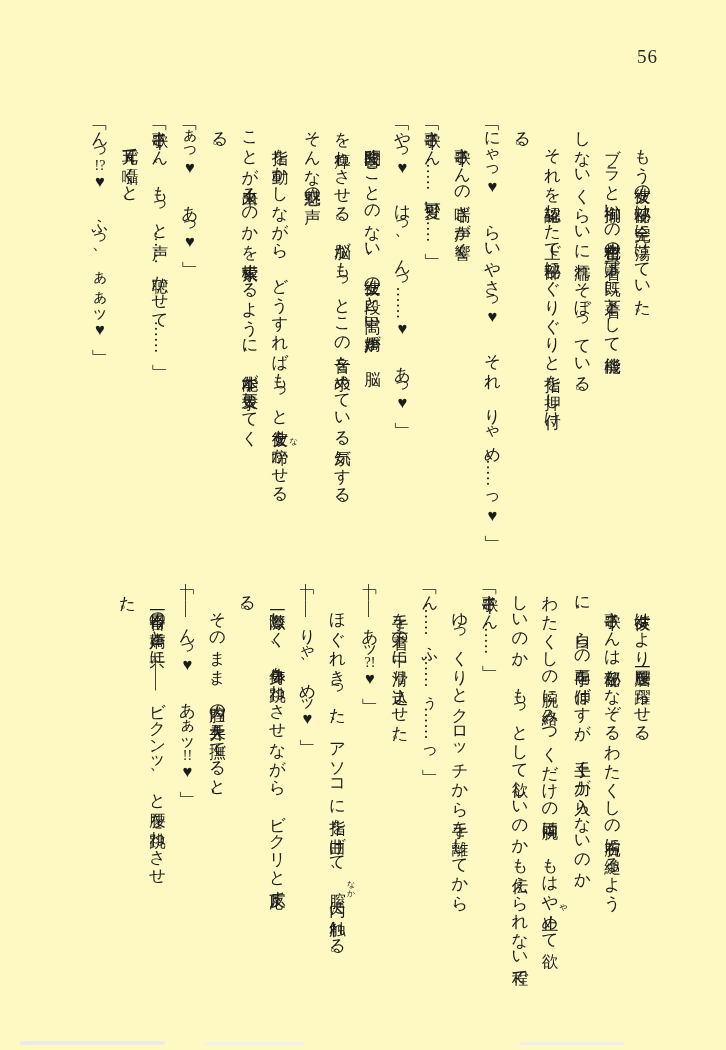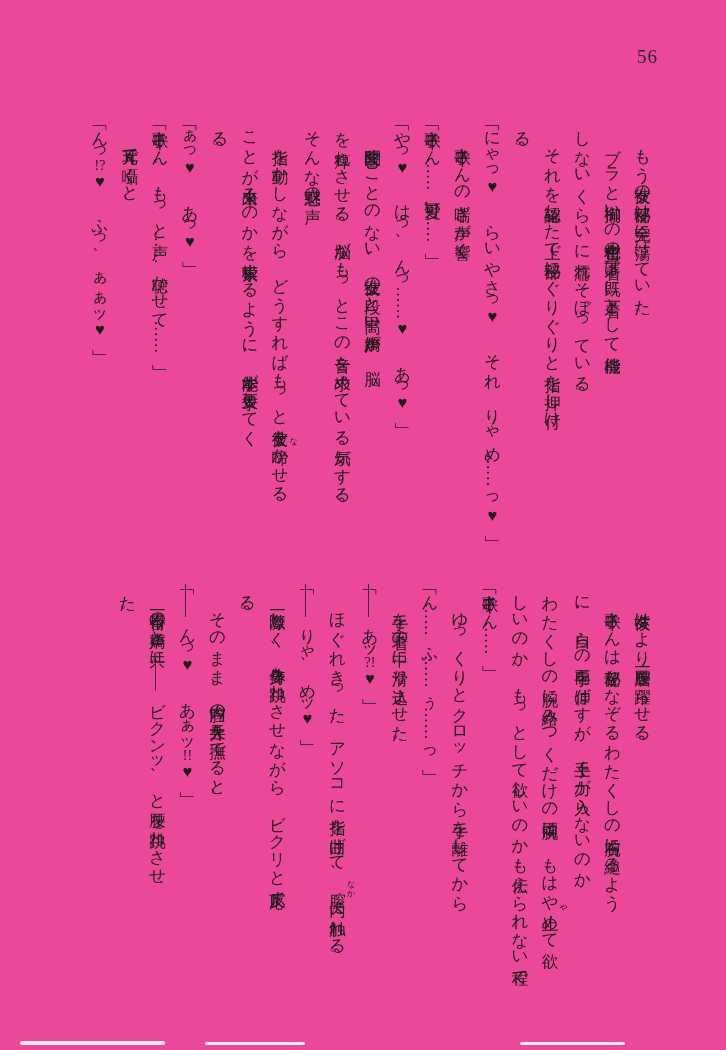--- a/index.html
+++ b/index.html
@@ -14,7 +14,7 @@
     position: relative;
     width: 726px;
     height: 1050px;
-    background: #ec4899;
+    background: #fef9c3;
     font-family: "Liberation Serif", "DejaVu Serif", serif;
     color: #1b1b1b;
   }

